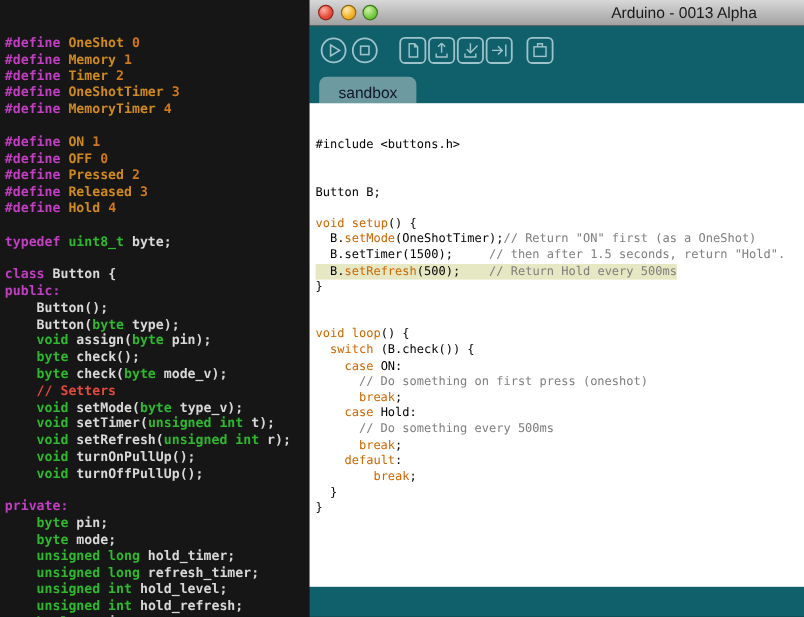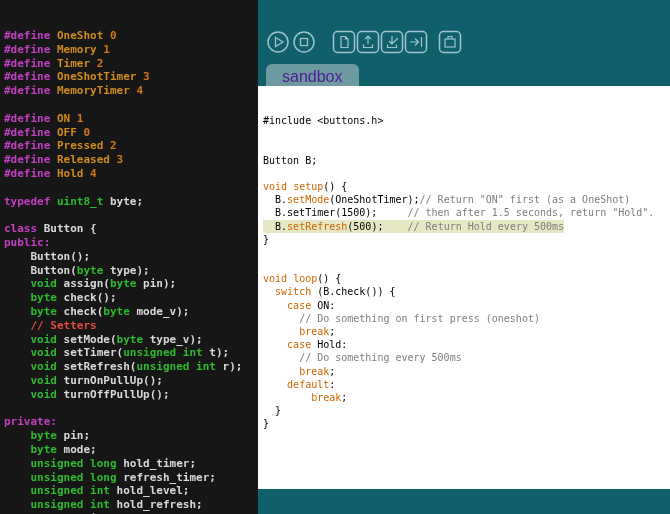--- a/index.html
+++ b/index.html
@@ -57,6 +57,12 @@
 
 <div class="window">
 
+  <div class="titlebar">
+    <span class="traffic red"></span>
+    <span class="traffic yellow"></span>
+    <span class="traffic green"></span>
+    <span class="win-title">Arduino - 0013 Alpha</span>
+  </div>
 
   <div class="toolbar">
     <button class="tb-btn" style="left:8px">

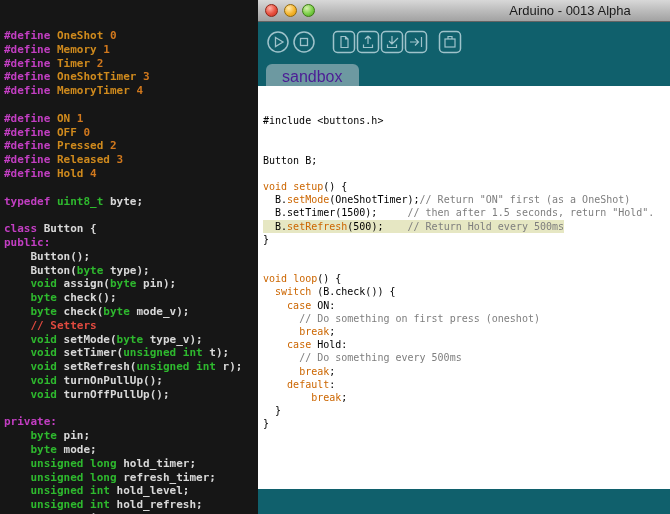--- a/index.html
+++ b/index.html
@@ -36,7 +36,7 @@
 
   .tabstrip{position:absolute;left:0;top:62px;width:100%;height:24px;background:var(--toolbar_teal)}
   .tab{position:absolute;left:8px;bottom:0;height:22px;padding:4px 16px 0;background:var(--tab_fill);
-    border-radius:6px 6px 0 0;font-size:16px;color:#4c1d95;cursor:pointer;border:none;
+    border-radius:6px 6px 0 0;font-size:13px;color:#0f172a;cursor:pointer;border:none;
     font-family:"Liberation Sans",sans-serif}
 
   .code-area{position:absolute;left:0;top:86px;width:412px;height:403px;background:var(--code_bg);

